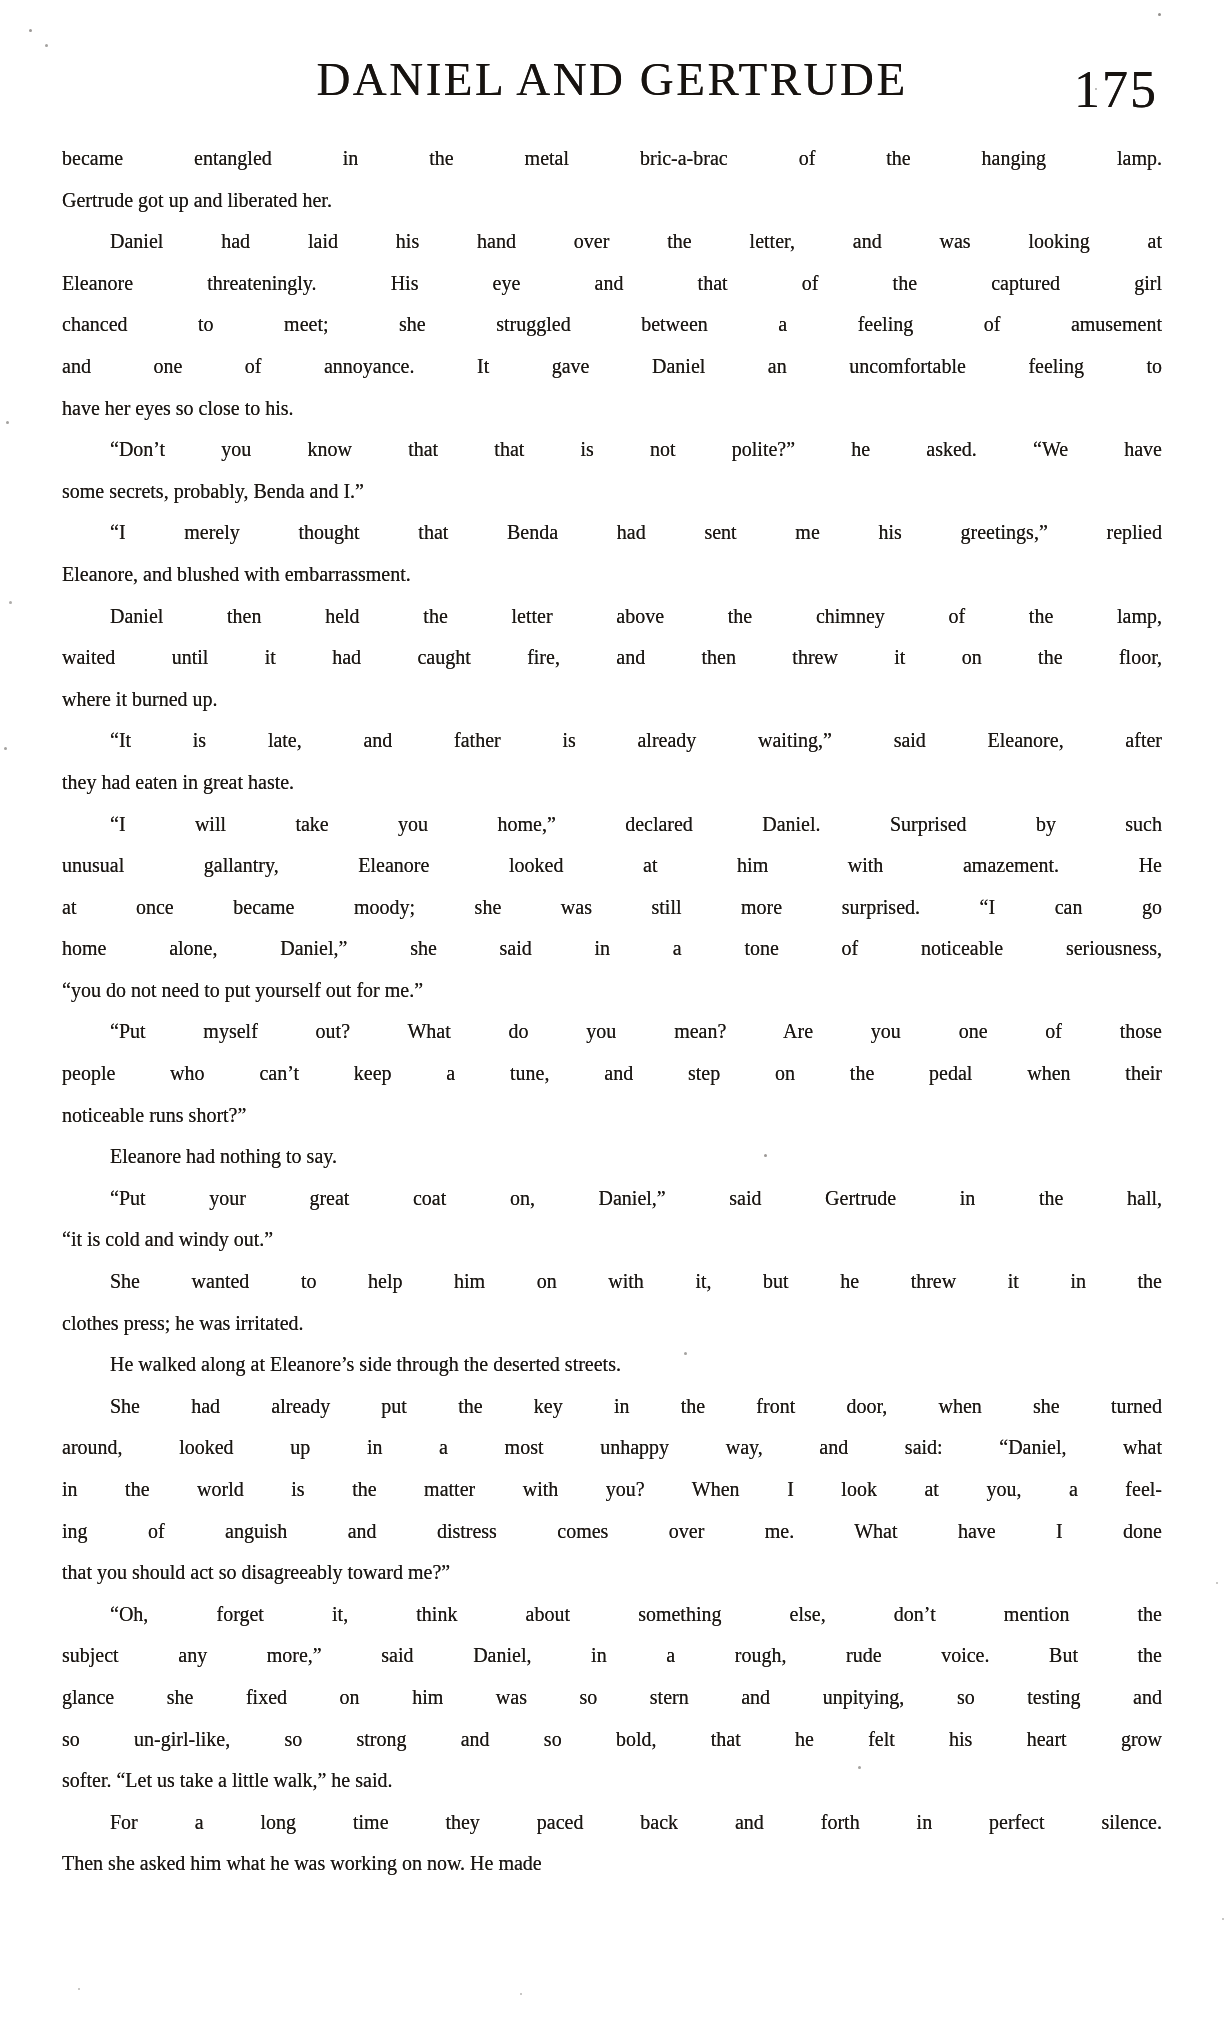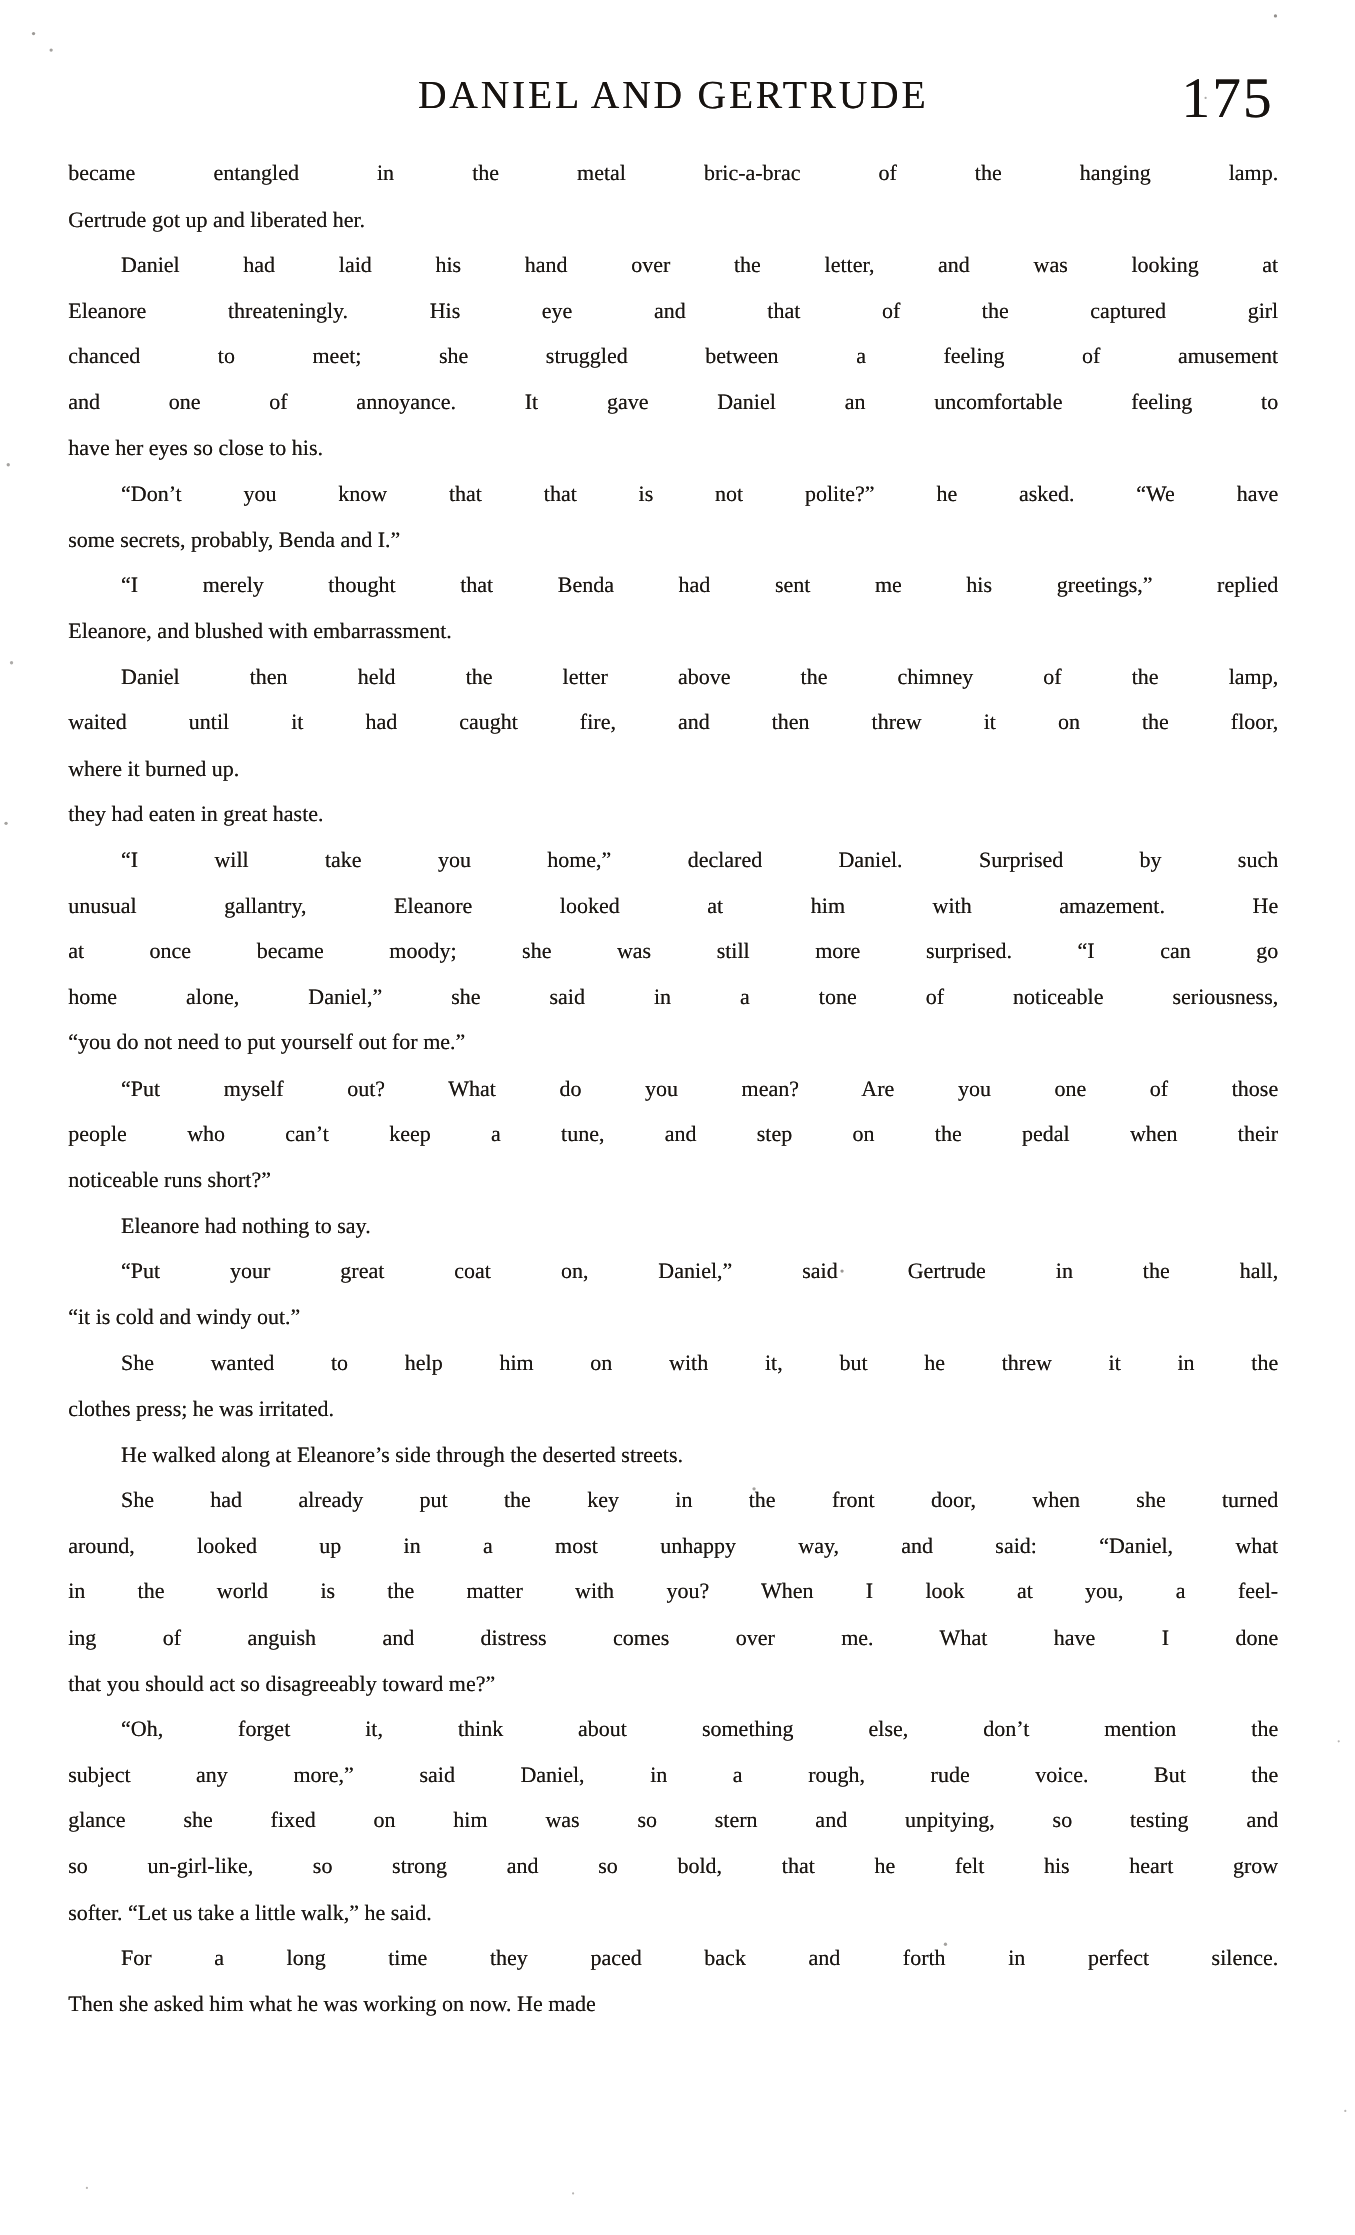--- a/index.html
+++ b/index.html
@@ -27,9 +27,9 @@
   .head-title {
     position: absolute;
     left: 50%;
-    top: 13px;
+    top: 0;
     transform: translateX(-50%);
-    font-size: 36px;
+    font-size: 47px;
     letter-spacing: 2.5px;
     white-space: nowrap;
     color: #171310;

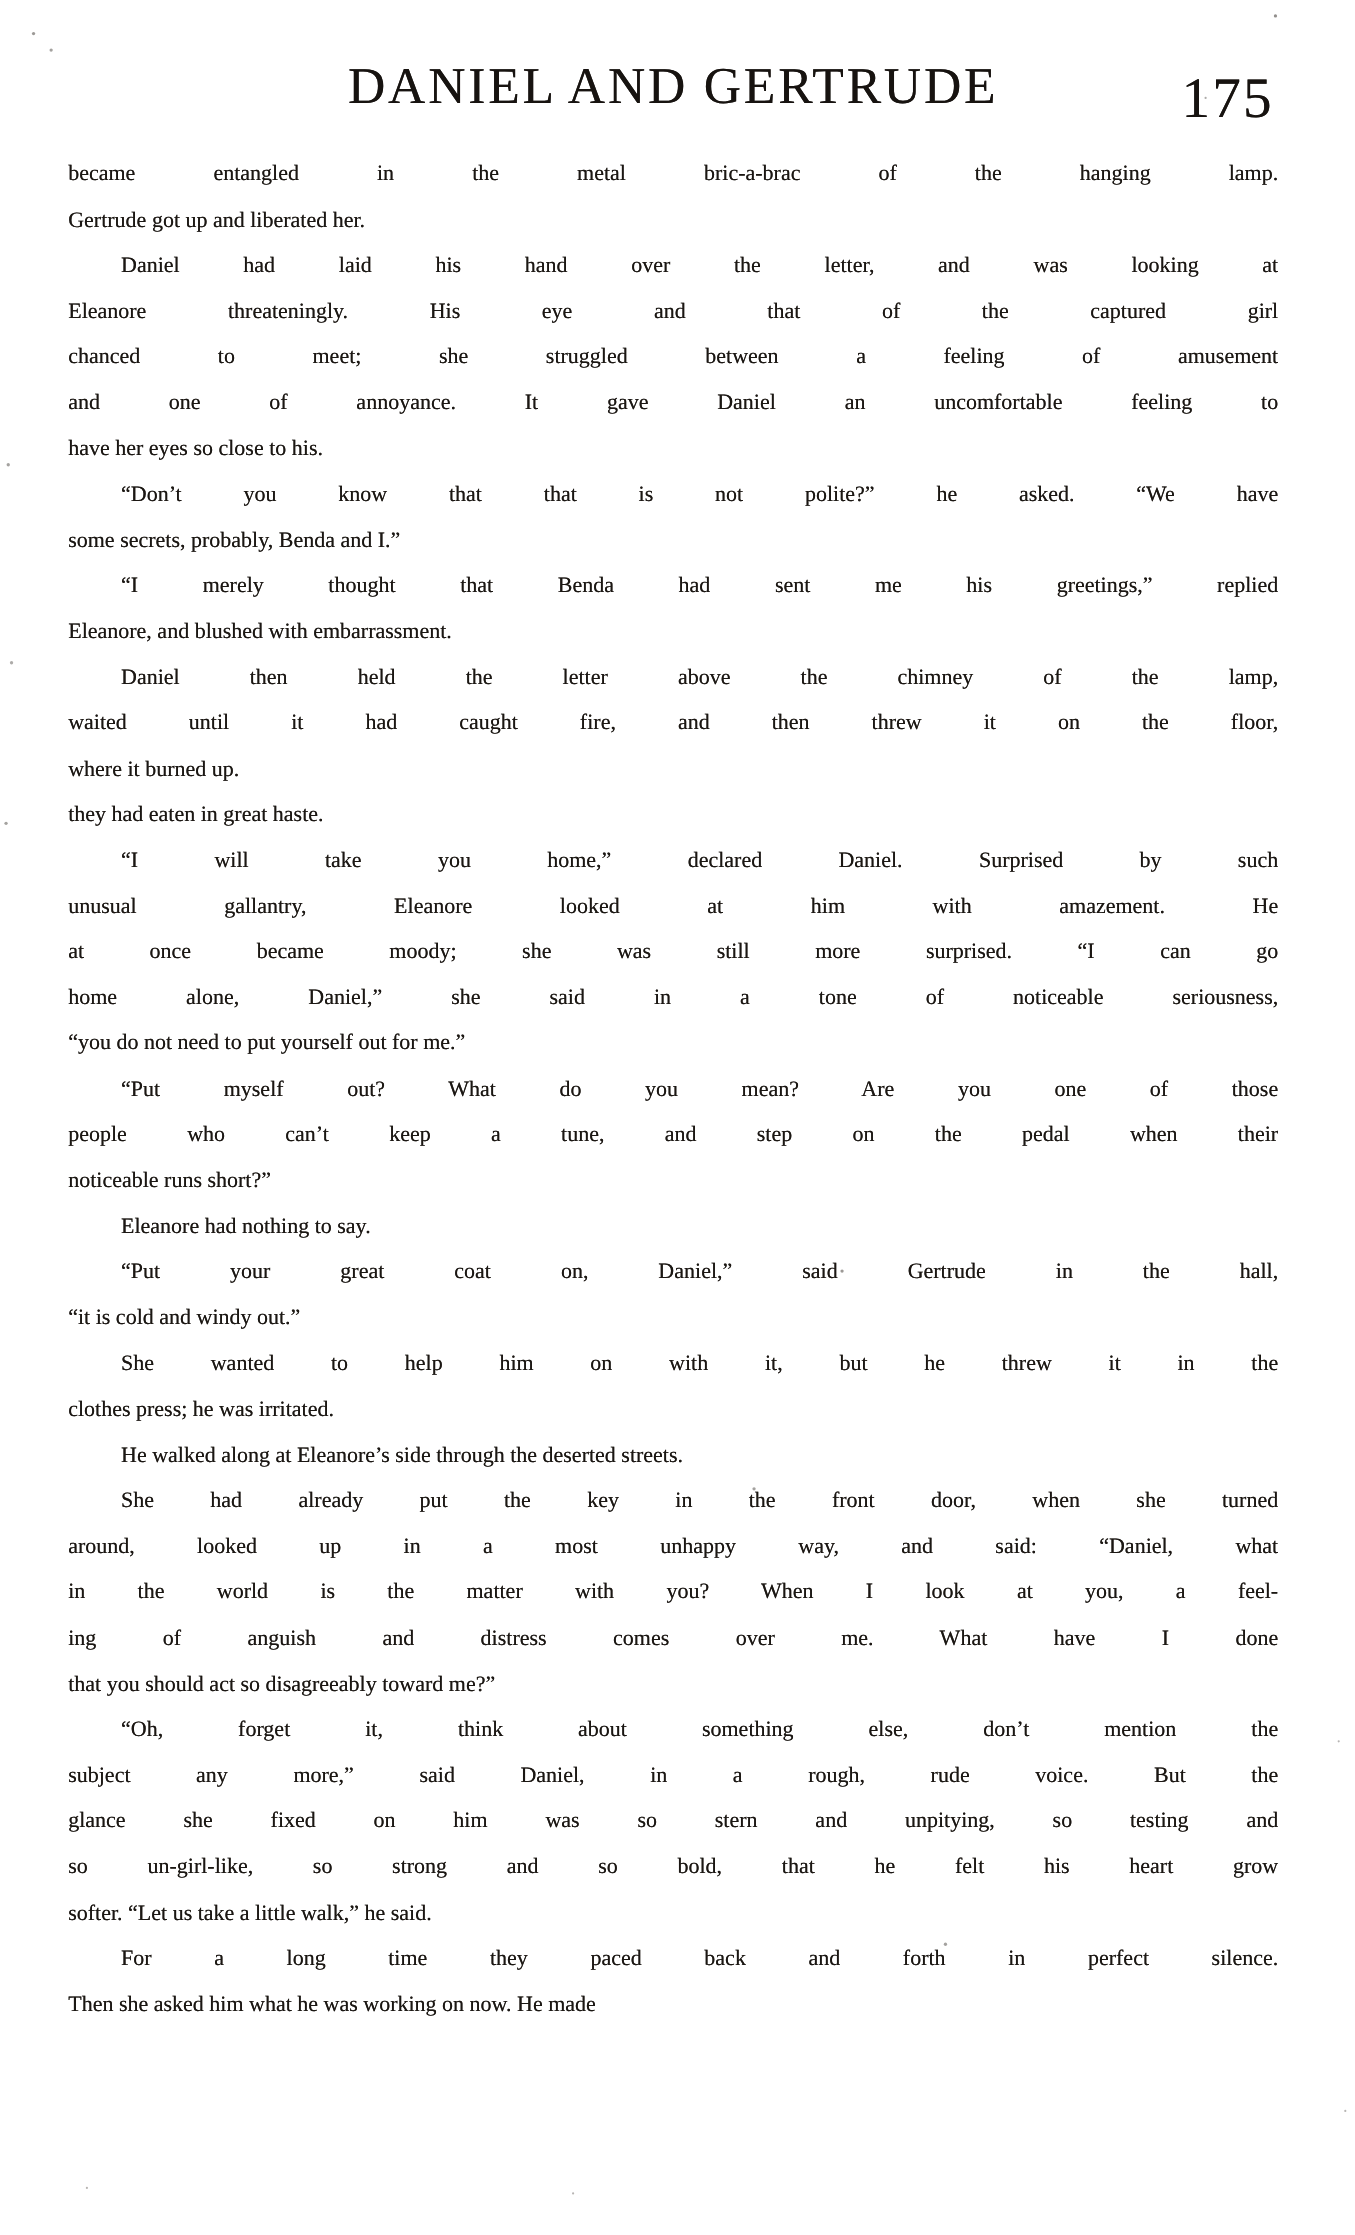--- a/index.html
+++ b/index.html
@@ -105,6 +105,7 @@
         <div class="line para-end">where it burned up.</div>
       </div>
       <div class="paragraph indent">
+        <div class="line first">“It is late, and father is already waiting,” said Eleanore, after</div>
         <div class="line para-end">they had eaten in great haste.</div>
       </div>
       <div class="paragraph indent">

